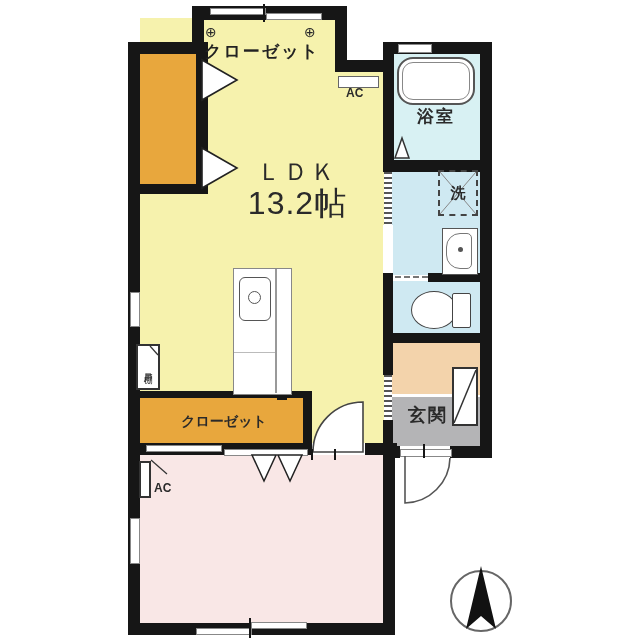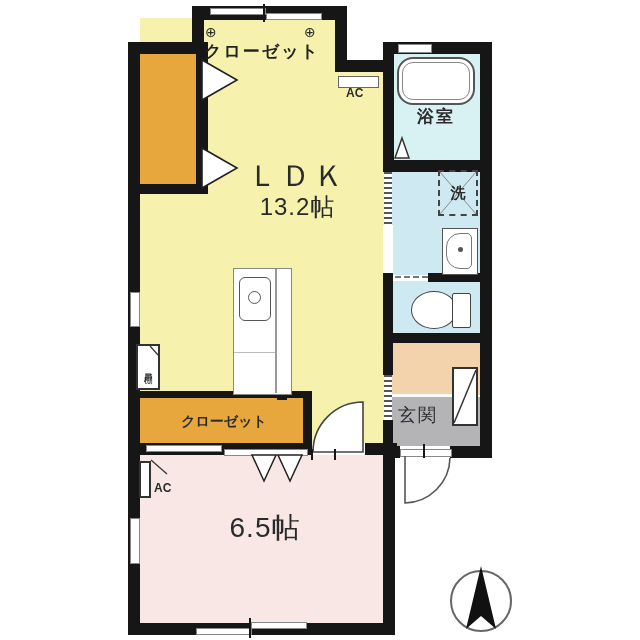--- a/index.html
+++ b/index.html
@@ -161,7 +161,7 @@
 
 
   <div class="lbl center" style="left:225px;top:155px;width:145px;height:70px;flex-direction:column;">
-    <span style="font-size:30px;letter-spacing:3px;">ＬＤＫ</span>
+    <span style="font-size:24px;letter-spacing:3px;">ＬＤＫ</span>
     <span style="font-size:24px;letter-spacing:1px;">13.2帖</span>
   </div>
 

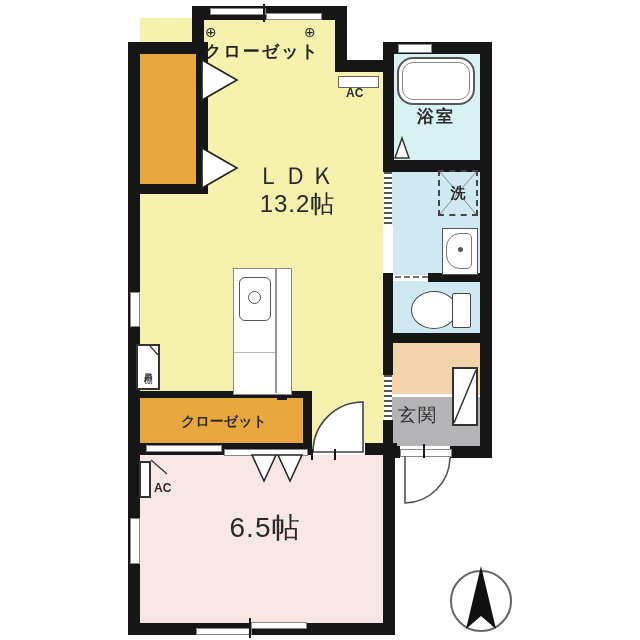--- a/index.html
+++ b/index.html
@@ -162,7 +162,7 @@
 
   <div class="lbl center" style="left:225px;top:155px;width:145px;height:70px;flex-direction:column;">
     <span style="font-size:24px;letter-spacing:3px;">ＬＤＫ</span>
-    <span style="font-size:24px;letter-spacing:1px;">13.2帖</span>
+    <span style="font-size:32px;letter-spacing:1px;">13.2帖</span>
   </div>
 
   <div class="lbl center" style="left:392px;top:105px;width:88px;height:24px;font-size:17px;letter-spacing:2px;font-weight:bold;"><span>浴室</span></div>

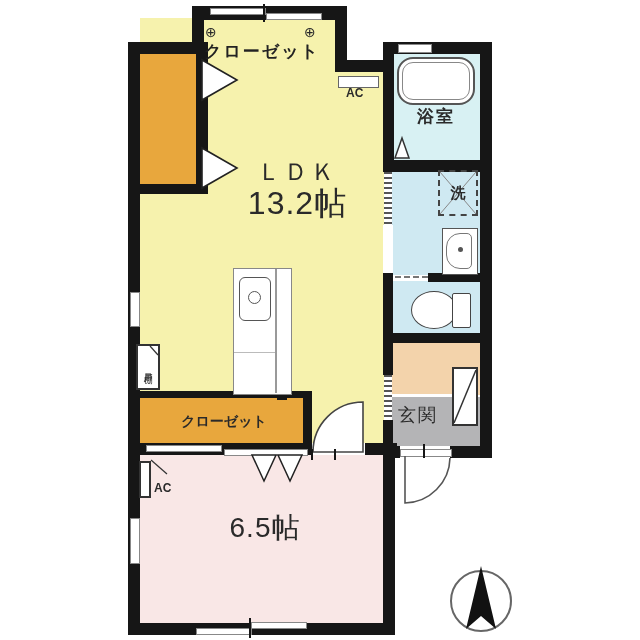--- a/index.html
+++ b/index.html
@@ -169,7 +169,7 @@
 
   <div class="lbl center" style="left:142px;top:402px;width:164px;height:38px;font-size:14px;font-weight:bold;"><span>クローゼット</span></div>
 
-  <div class="lbl" style="left:398px;top:405px;font-size:18px;letter-spacing:2px;font-weight:normal;">玄関</div>
+  <div class="lbl" style="left:408px;top:405px;font-size:18px;letter-spacing:2px;font-weight:bold;">玄関</div>
 
   <div class="lbl center" style="left:160px;top:488px;width:210px;height:80px;flex-direction:column;">
     <span style="font-size:28px;letter-spacing:1px;">6.5帖</span>

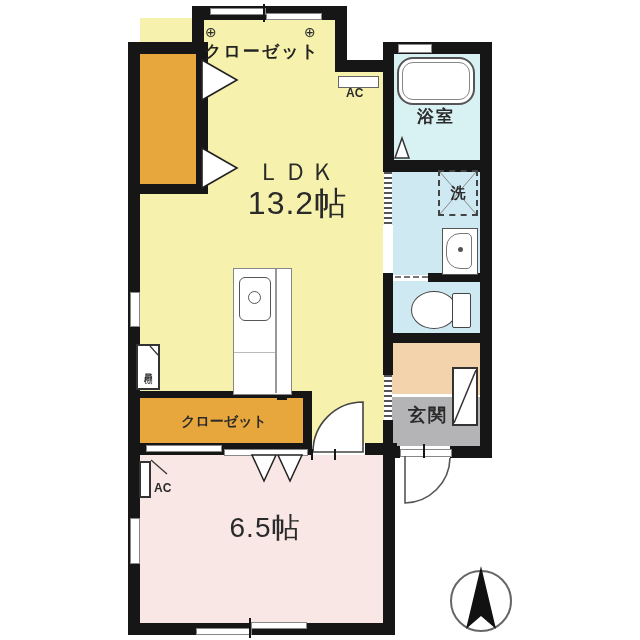--- a/index.html
+++ b/index.html
@@ -172,7 +172,6 @@
   <div class="lbl" style="left:408px;top:405px;font-size:18px;letter-spacing:2px;font-weight:bold;">玄関</div>
 
   <div class="lbl center" style="left:160px;top:488px;width:210px;height:80px;flex-direction:column;">
-    <span style="font-size:28px;letter-spacing:1px;">6.5帖</span>
   </div>
 
   <svg style="left:448px;top:561px;" width="68" height="78" viewBox="0 0 68 78">

